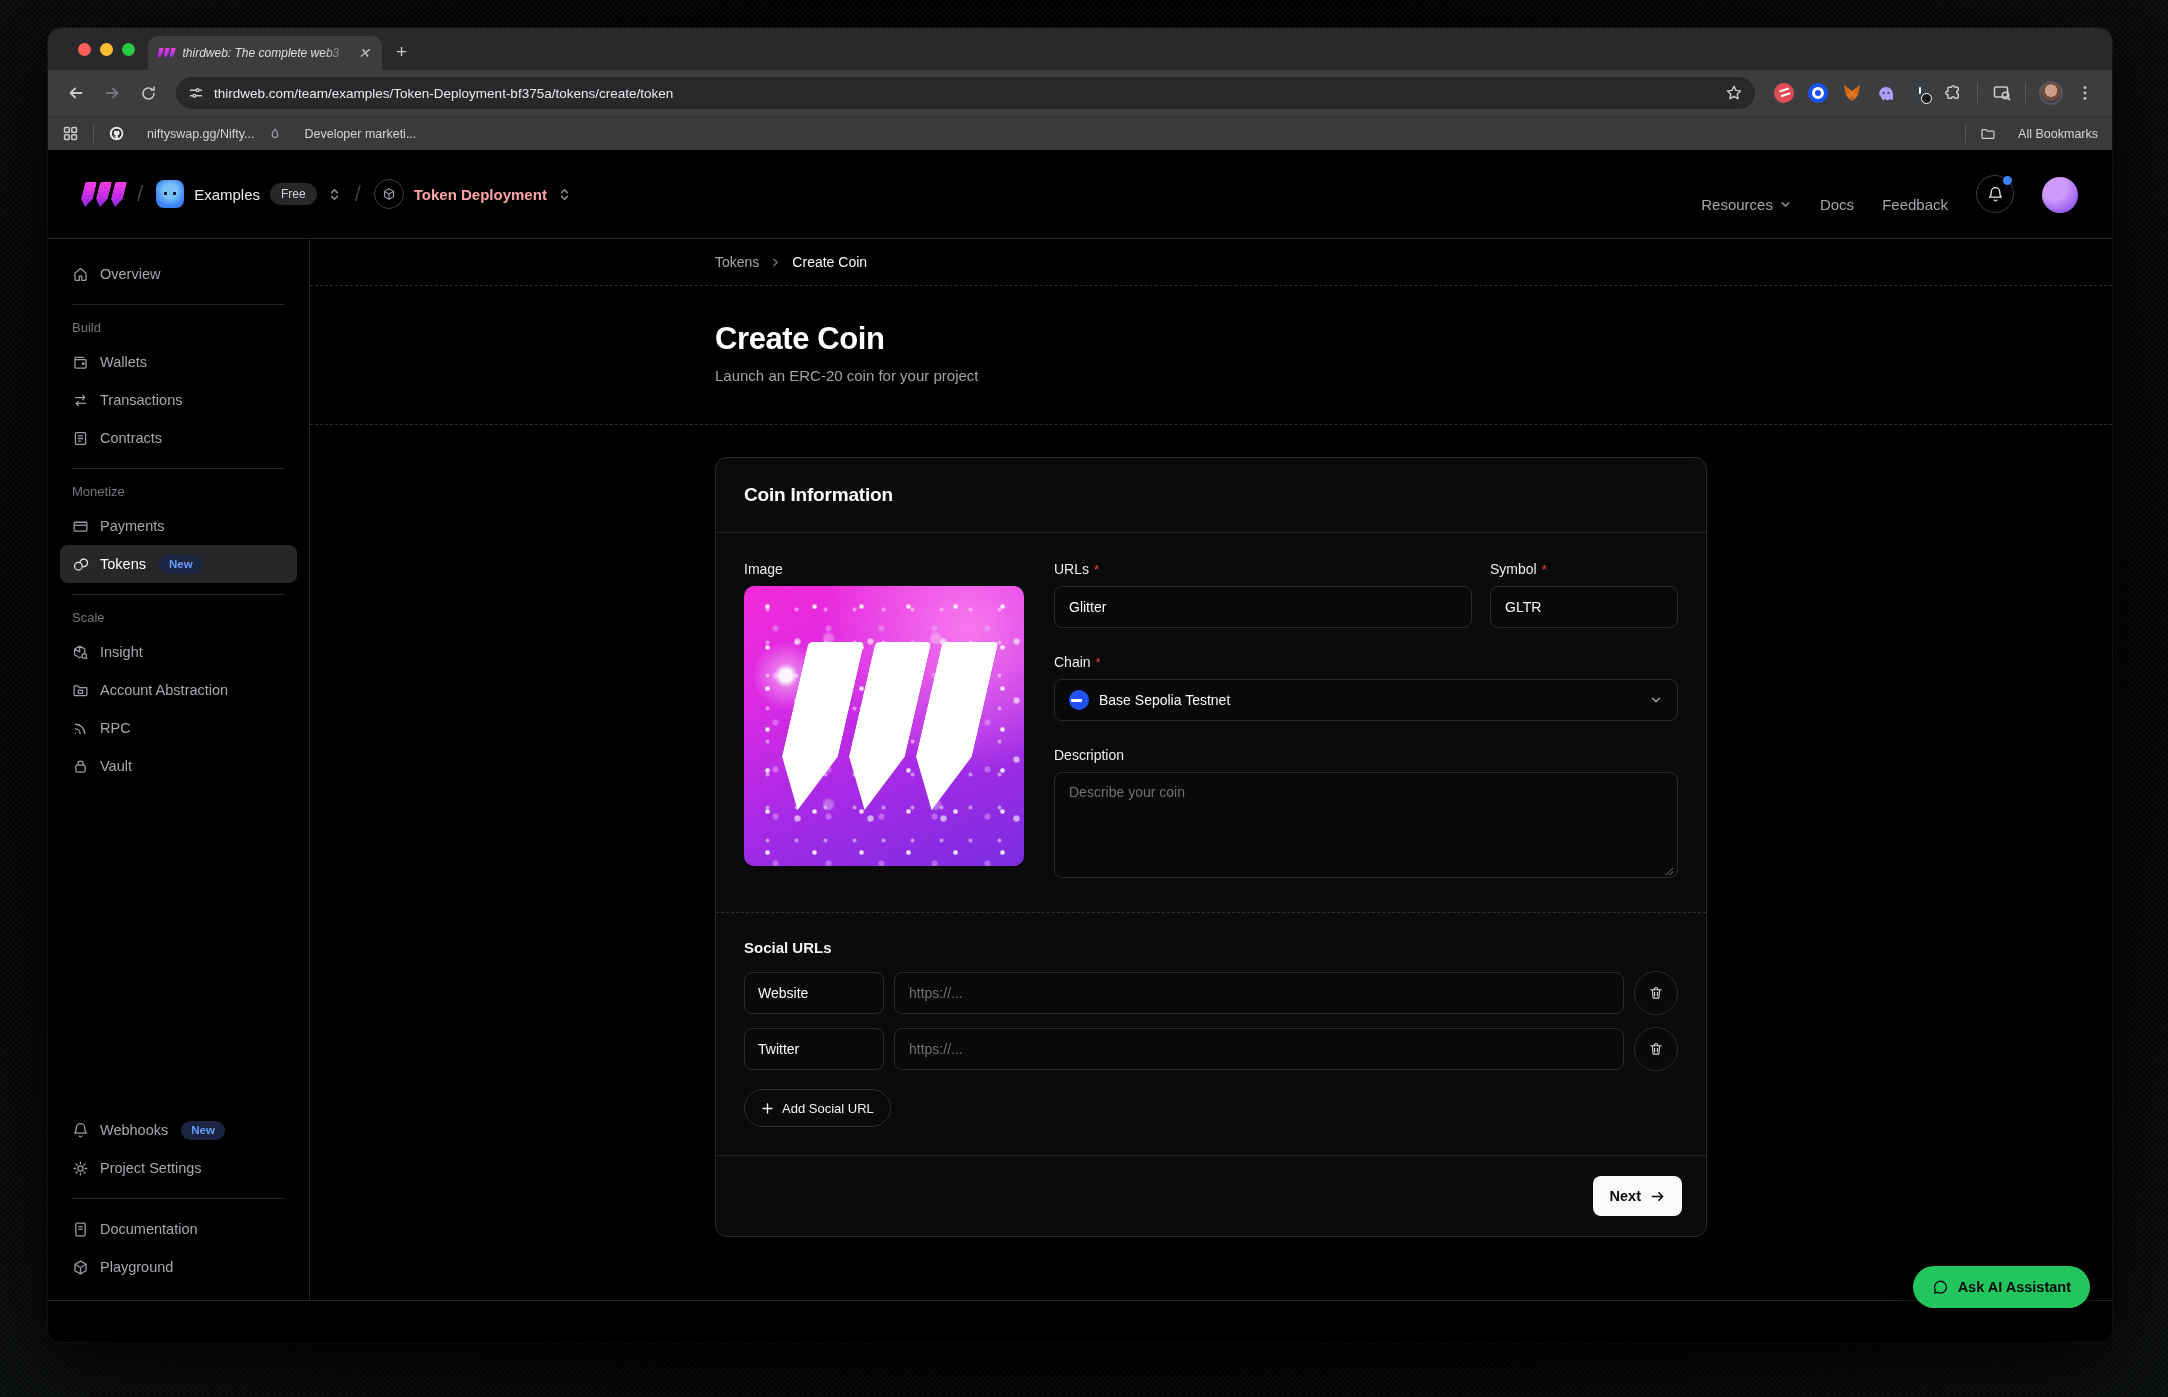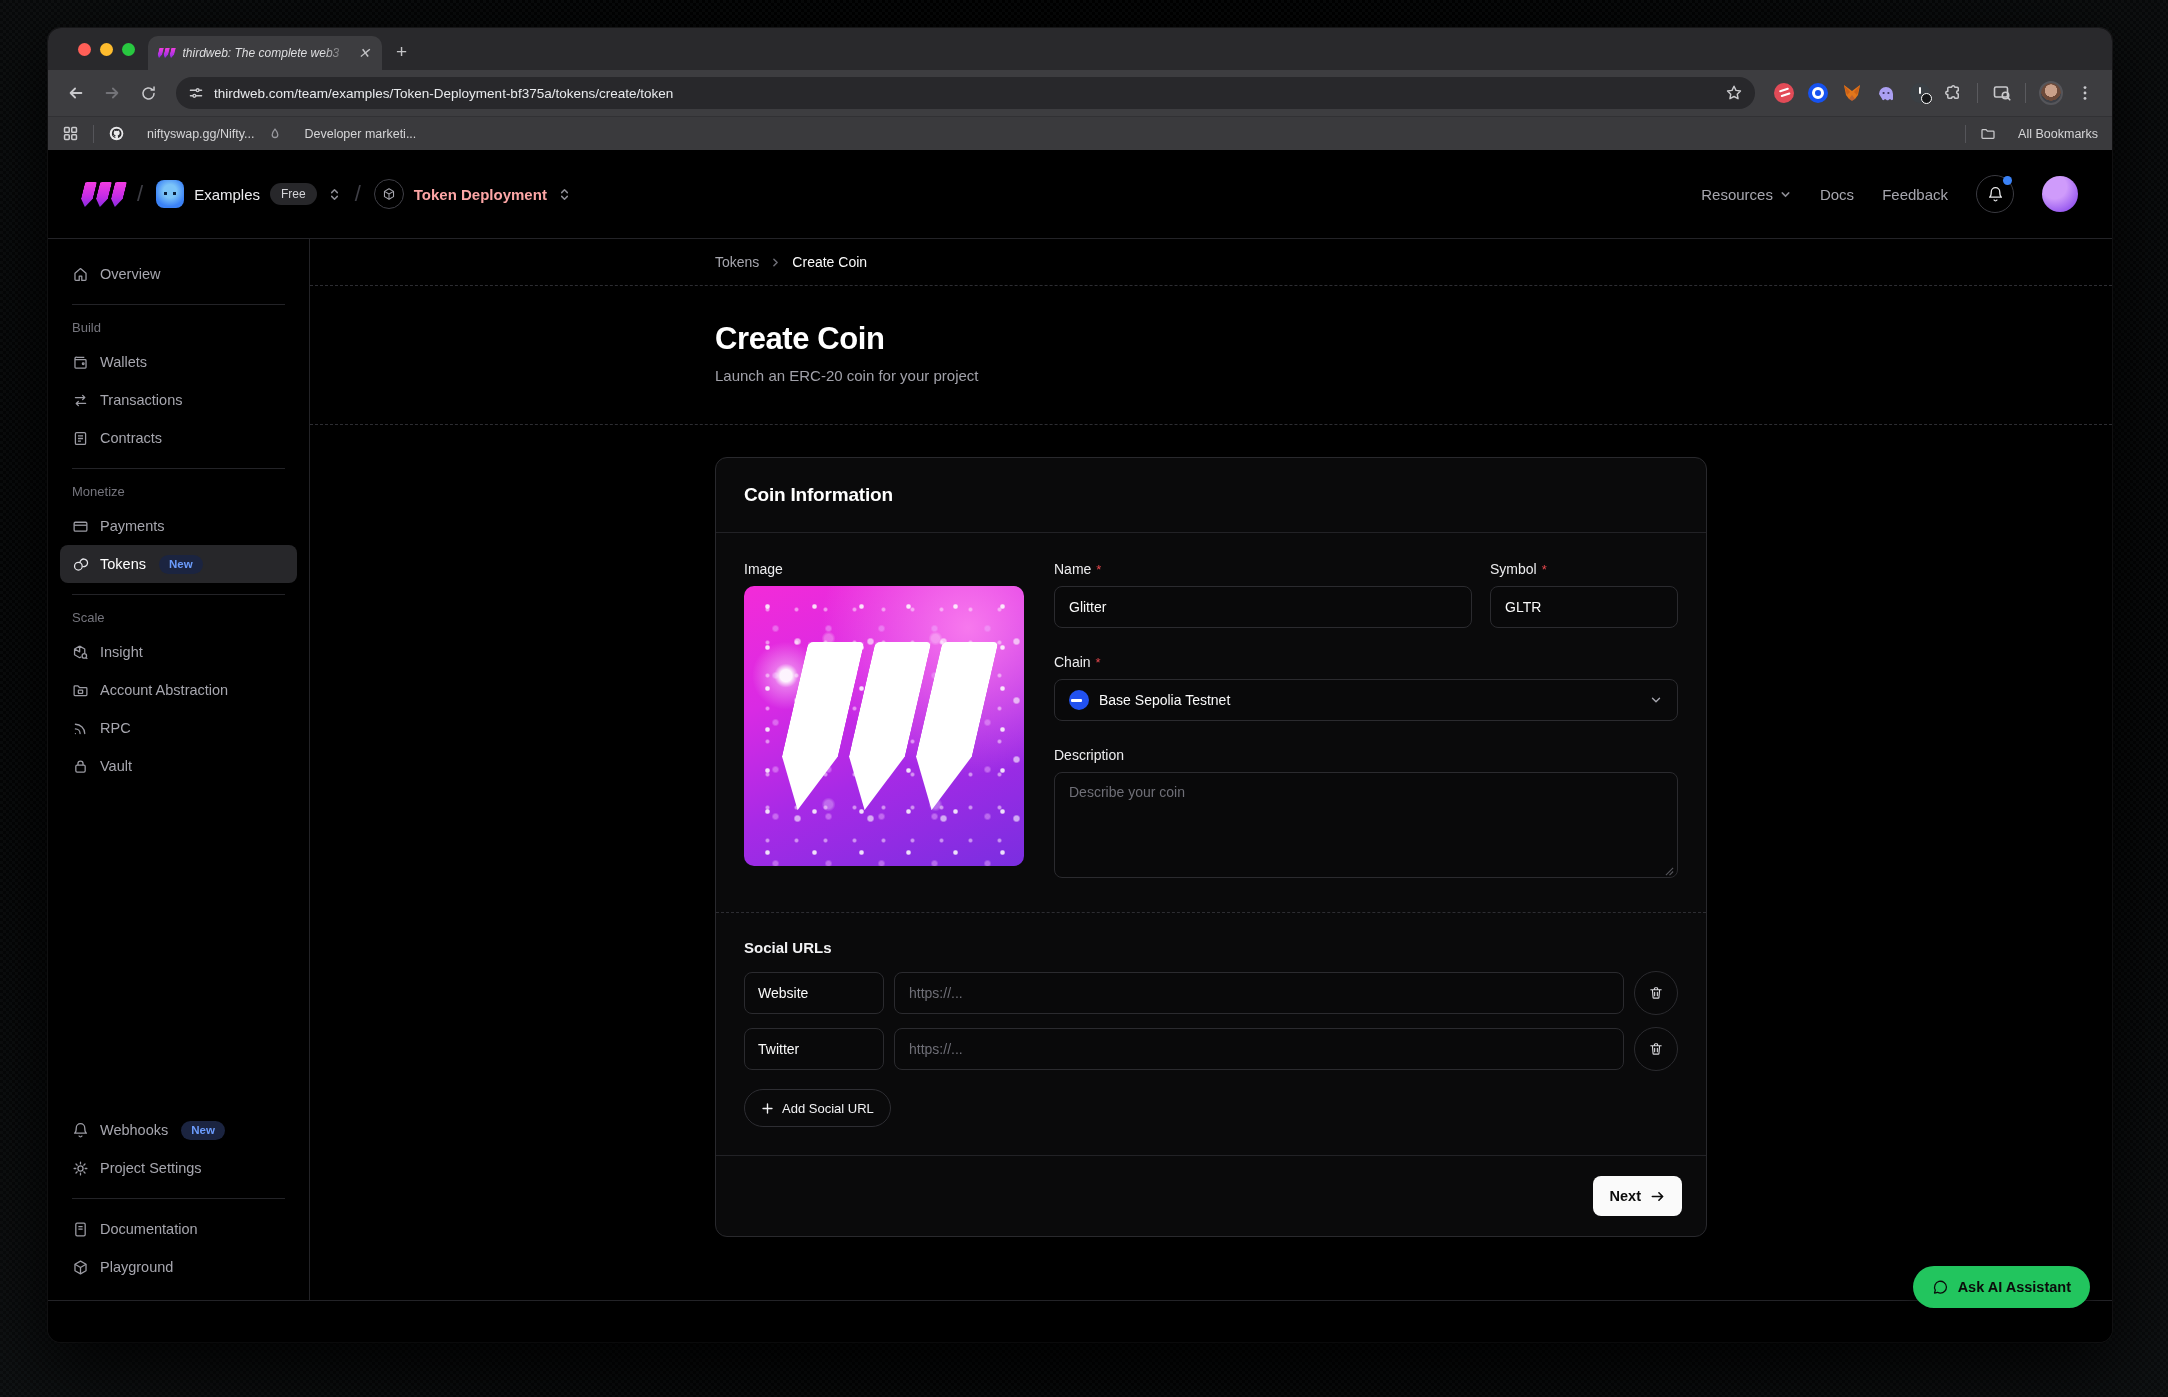--- a/index.html
+++ b/index.html
@@ -69,7 +69,7 @@
   .hname.b { font-weight:700; color:#fca5a5; }
   .badge-free { font-size:12px; color:#d4d4d8; background:#27272a; border-radius:999px; padding:4px 11px; }
   .chip-icon { width:30px; height:30px; border-radius:50%; border:1px solid #3f3f46; display:flex; align-items:center; justify-content:center; }
-  .hnav { display:flex; align-items:center; gap:28px; }
+  .hnav { display:flex; align-items:flex-end; gap:28px; }
   .hlink { font-size:15px; color:#a6a6ae; display:flex; align-items:center; gap:6px; }
   .bell-wrap { width:38px; height:38px; border-radius:50%; border:1px solid #3a3a40; display:flex; align-items:center; justify-content:center; position:relative; }
   .bell-dot { position:absolute; top:0; right:1px; width:9px; height:9px; border-radius:50%; background:#3b82f6; }

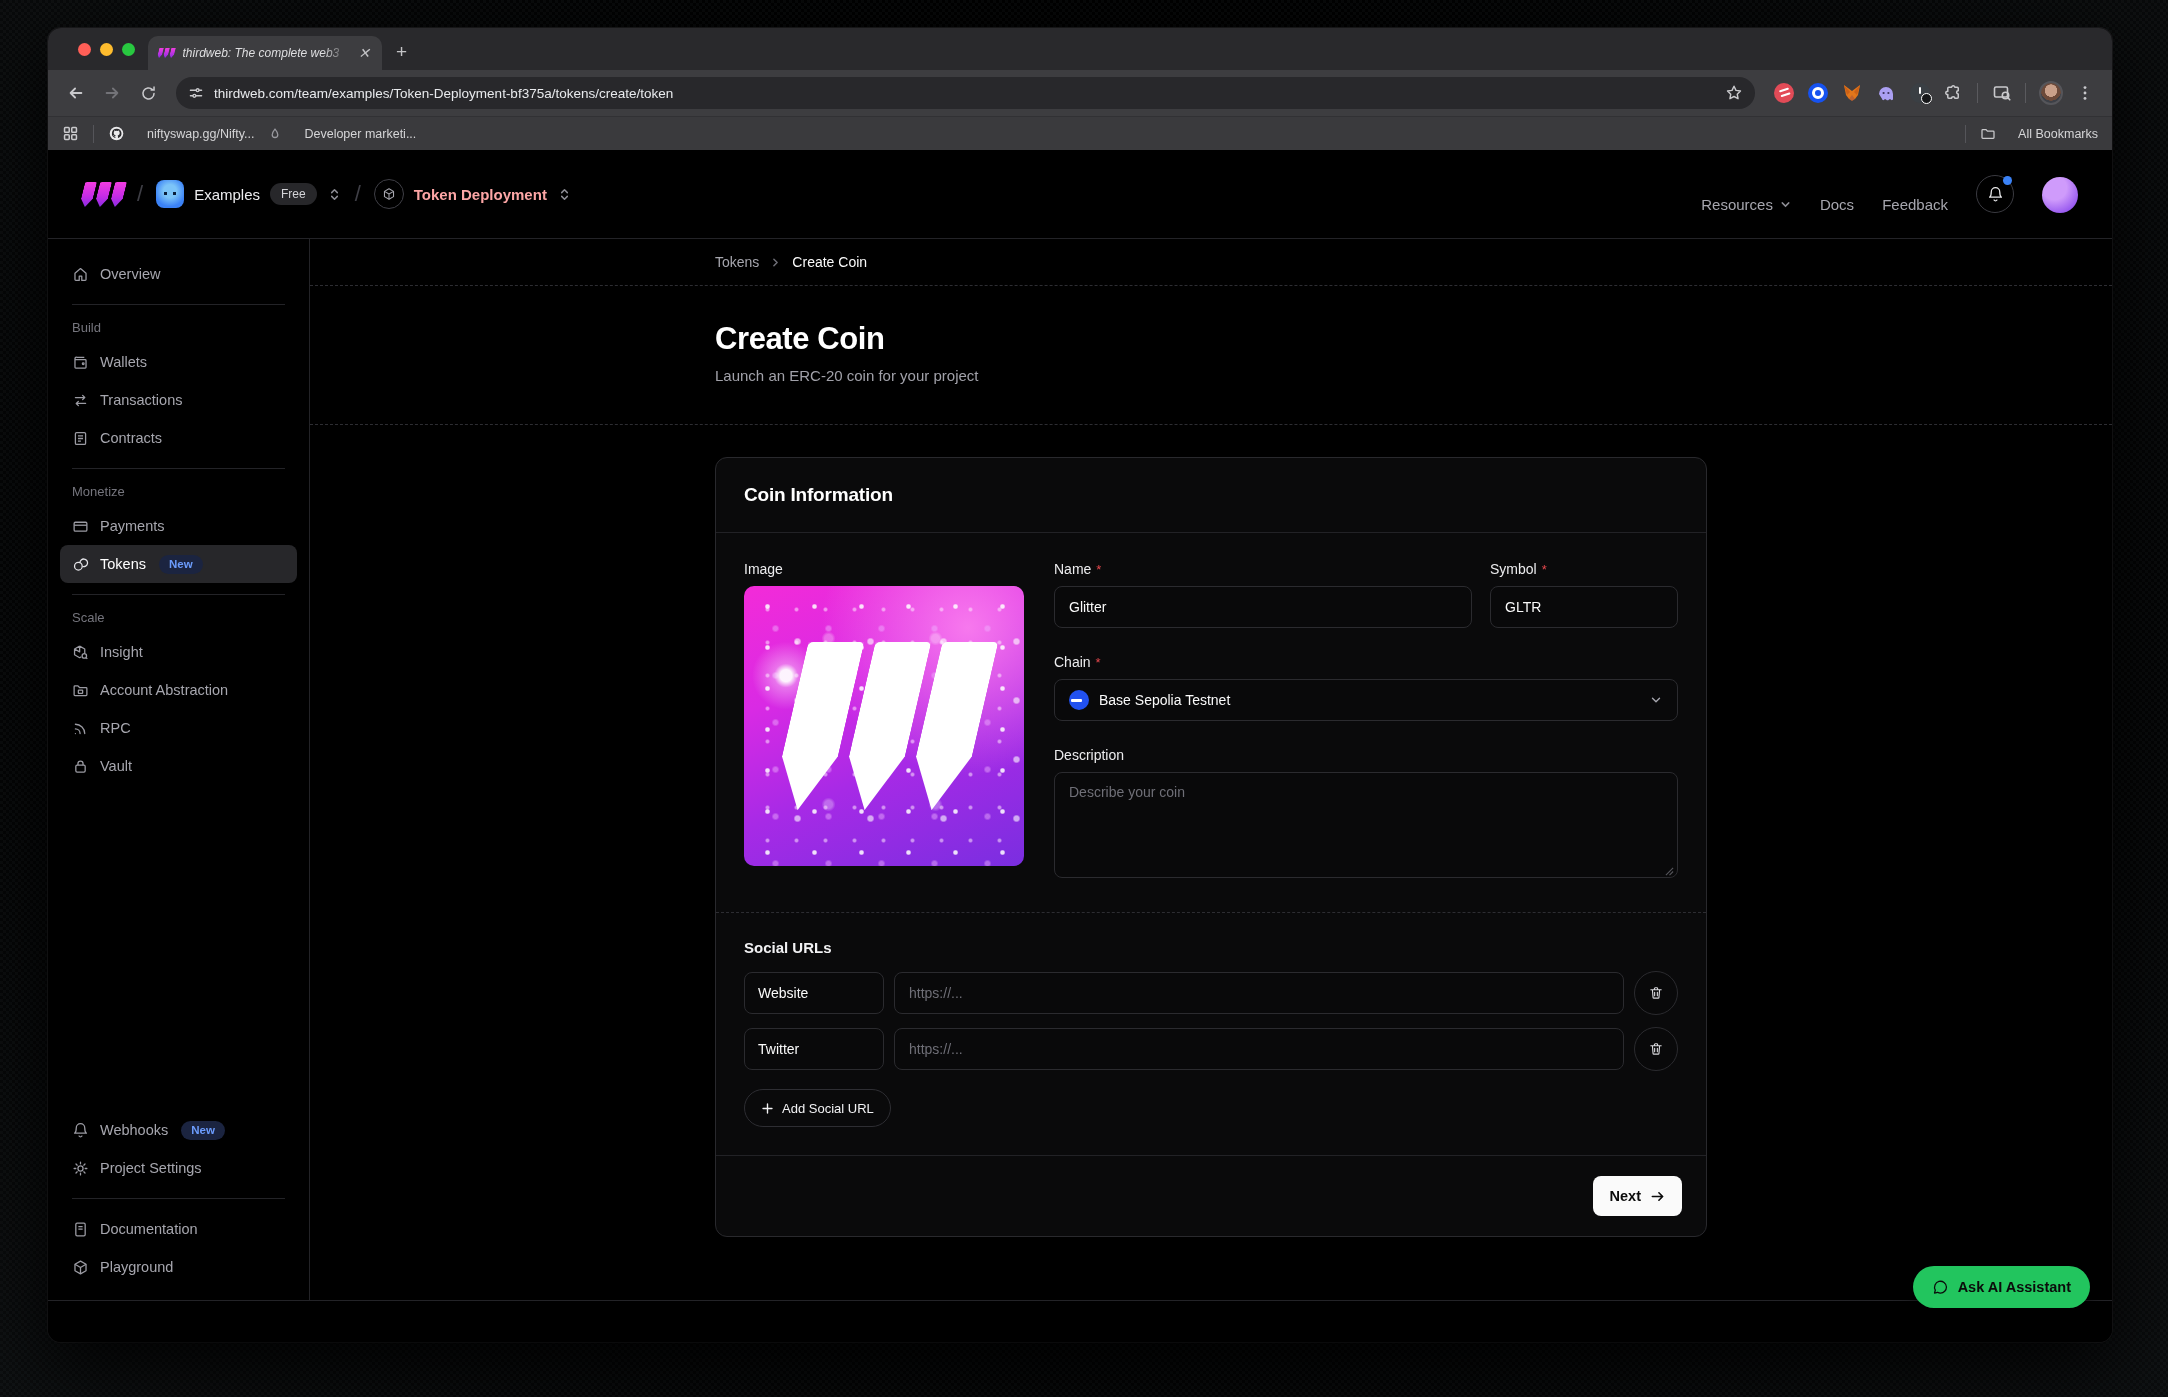--- a/index.html
+++ b/index.html
@@ -492,7 +492,7 @@
                     <div class="row2">
                       <div class="fgrow">
                         <div class="flabel">
-                            <span>Name</span>
+                            <span>URLs</span>
                             <span class="req">*</span>
                           </div>
                         <input class="tinput" value="Glitter" style="">

